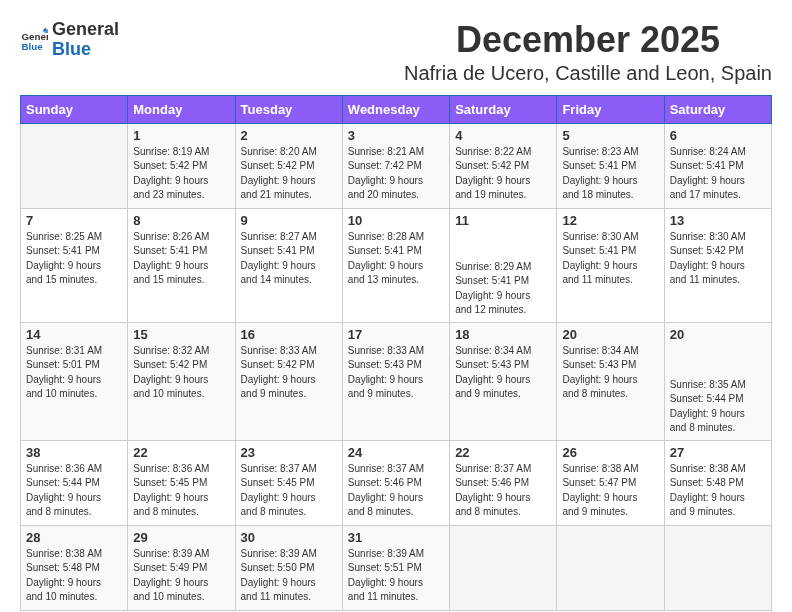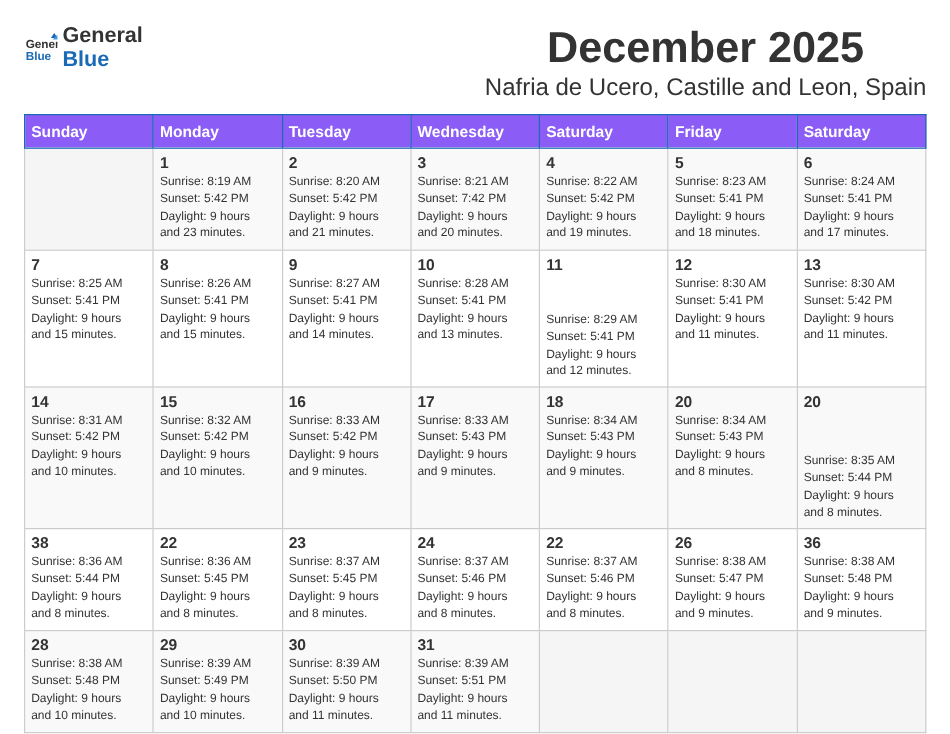--- a/index.html
+++ b/index.html
@@ -229,7 +229,7 @@
         <td>
           <span class="day-number">14</span>
           <div class="day-info" style="white-space: pre-line;">Sunrise: 8:31 AM
-Sunset: 5:42 PM
+Sunset: 5:01 PM
 Daylight: 9 hours
 and 10 minutes.</div>
         </td>

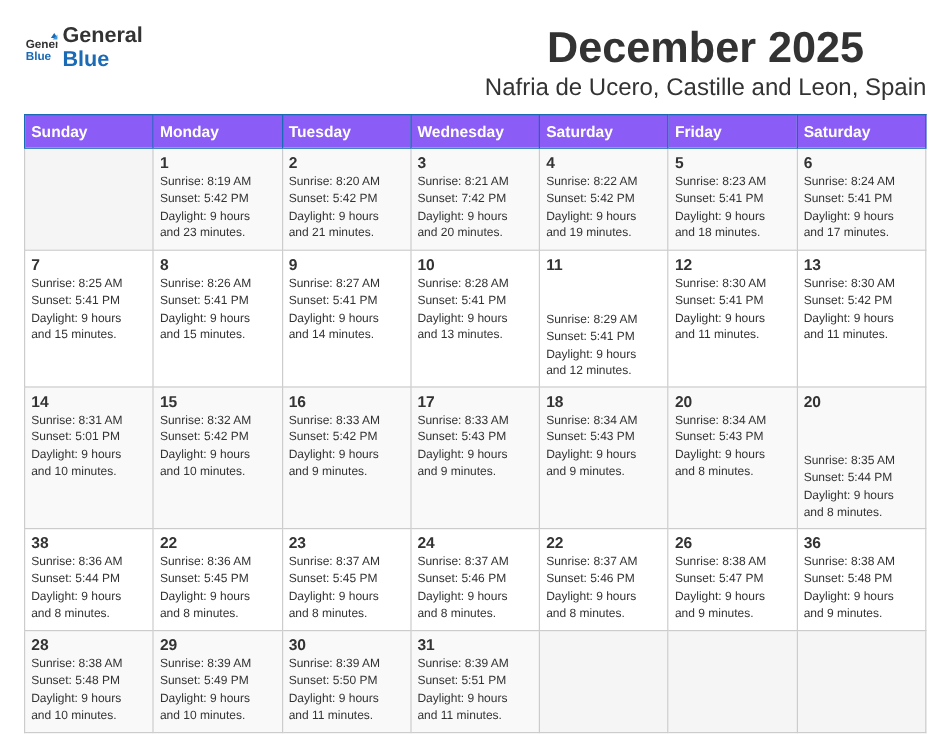--- a/index.html
+++ b/index.html
@@ -320,7 +320,7 @@
 and 9 minutes.</div>
         </td>
         <td>
-          <span class="day-number">36</span>
+          <span class="day-number">27</span>
           <div class="day-info" style="white-space: pre-line;">Sunrise: 8:38 AM
 Sunset: 5:48 PM
 Daylight: 9 hours

